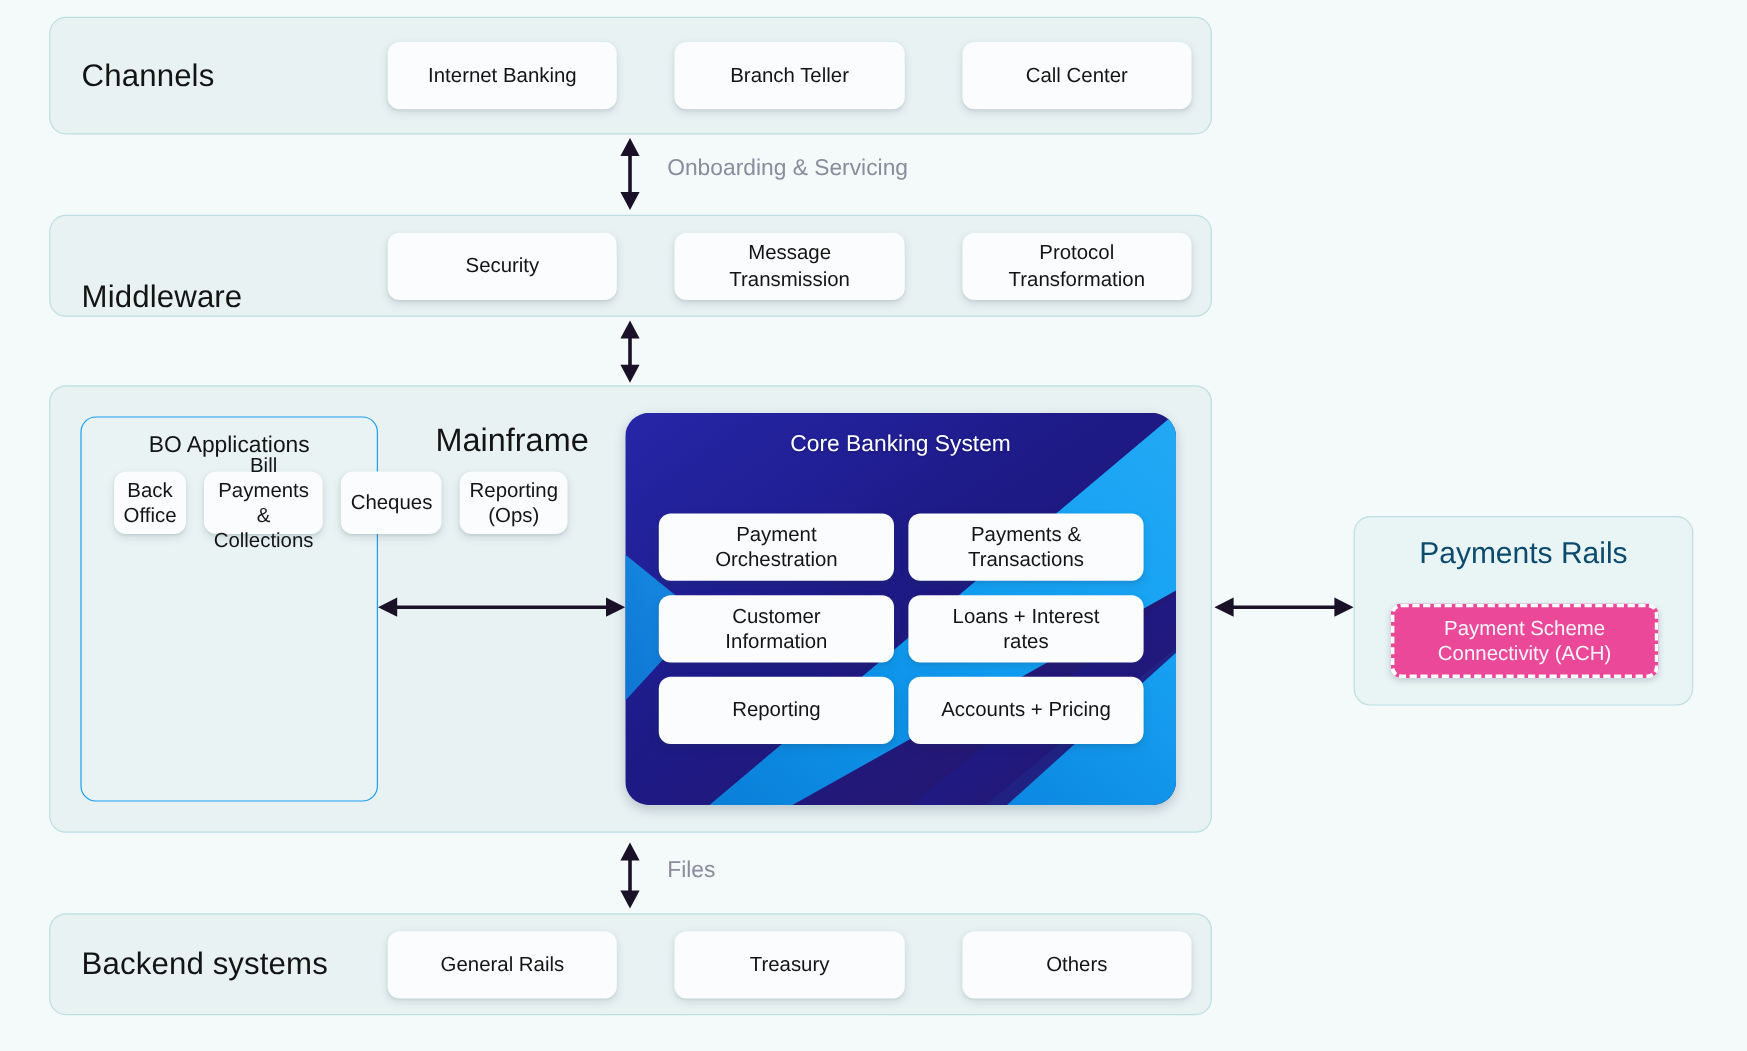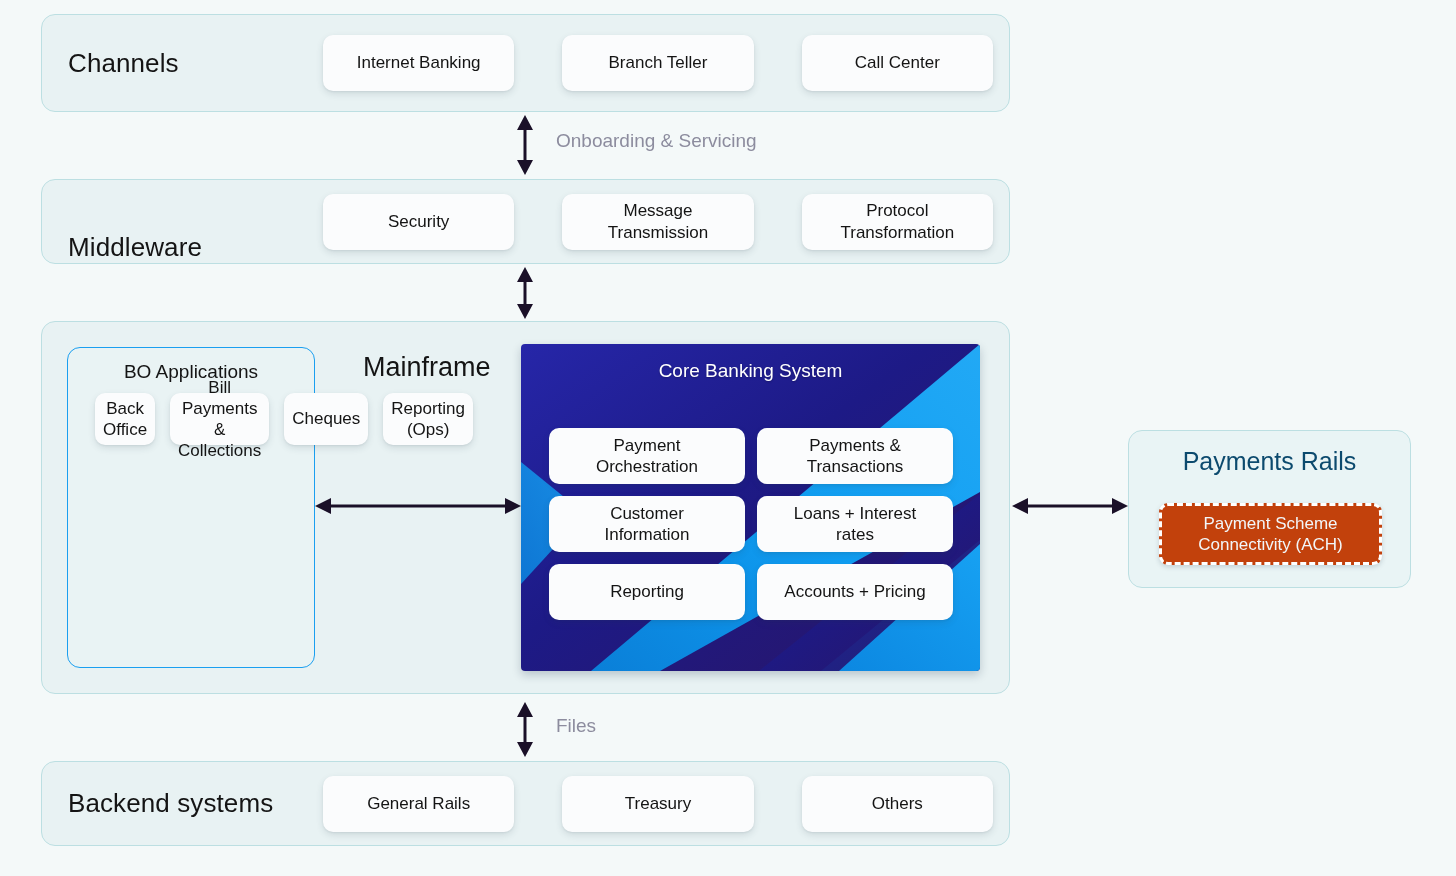--- a/index.html
+++ b/index.html
@@ -123,7 +123,7 @@
     top: 344px;
     width: 459px;
     height: 327px;
-    border-radius: 4px;
+    border-radius: 20px;
     overflow: hidden;
     box-shadow: 0 4px 10px rgba(20,40,70,0.22);
   }

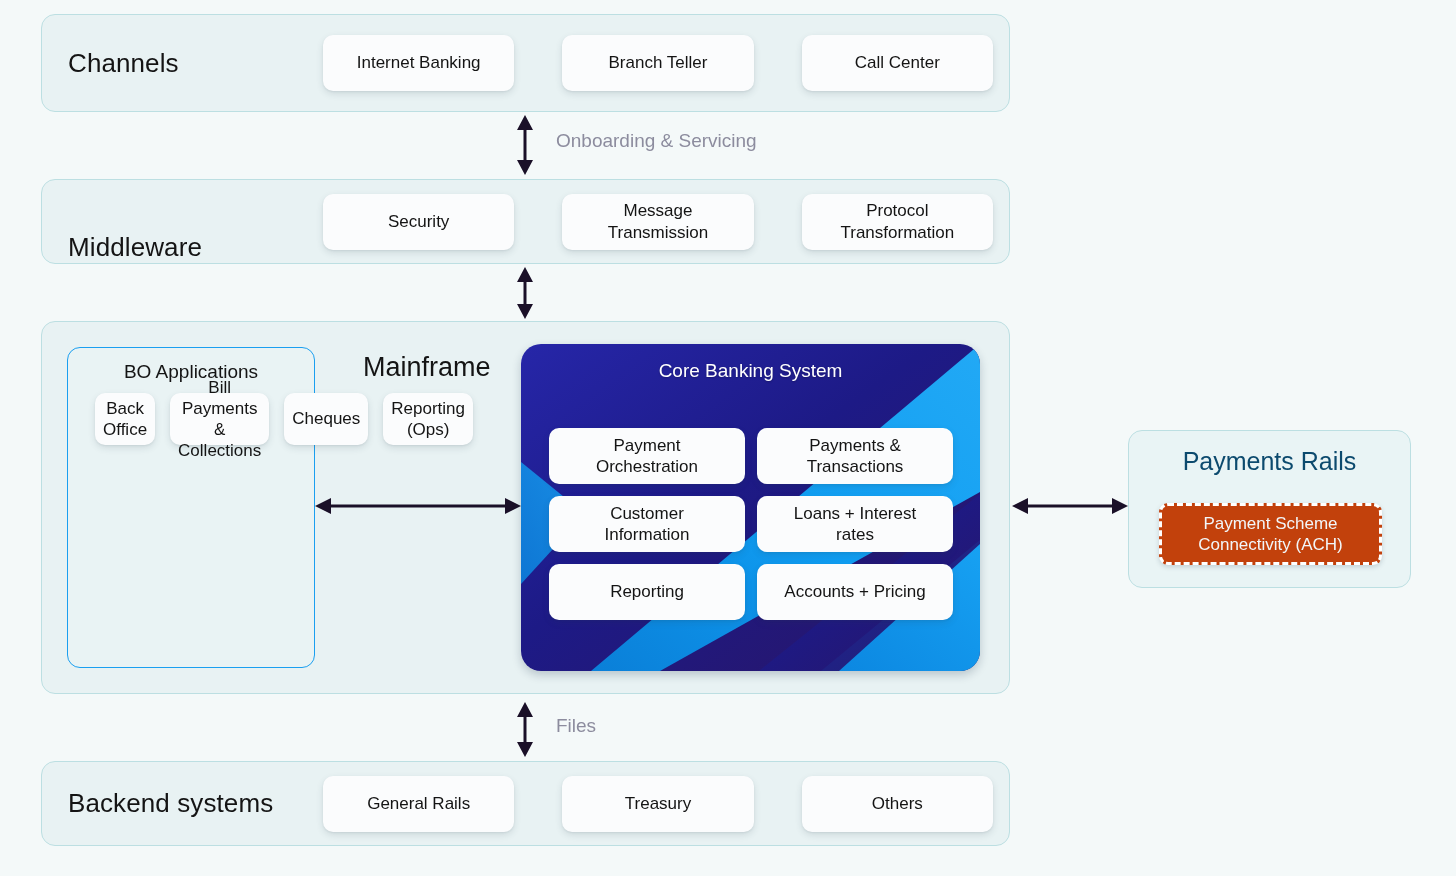--- a/index.html
+++ b/index.html
@@ -175,7 +175,7 @@
     top: 72px;
     width: 223px;
     height: 62px;
-    background: #c2410c;
+    background: #ec4899;
     border: 3px dashed #ffffff;
     border-radius: 9px;
     display: flex;

